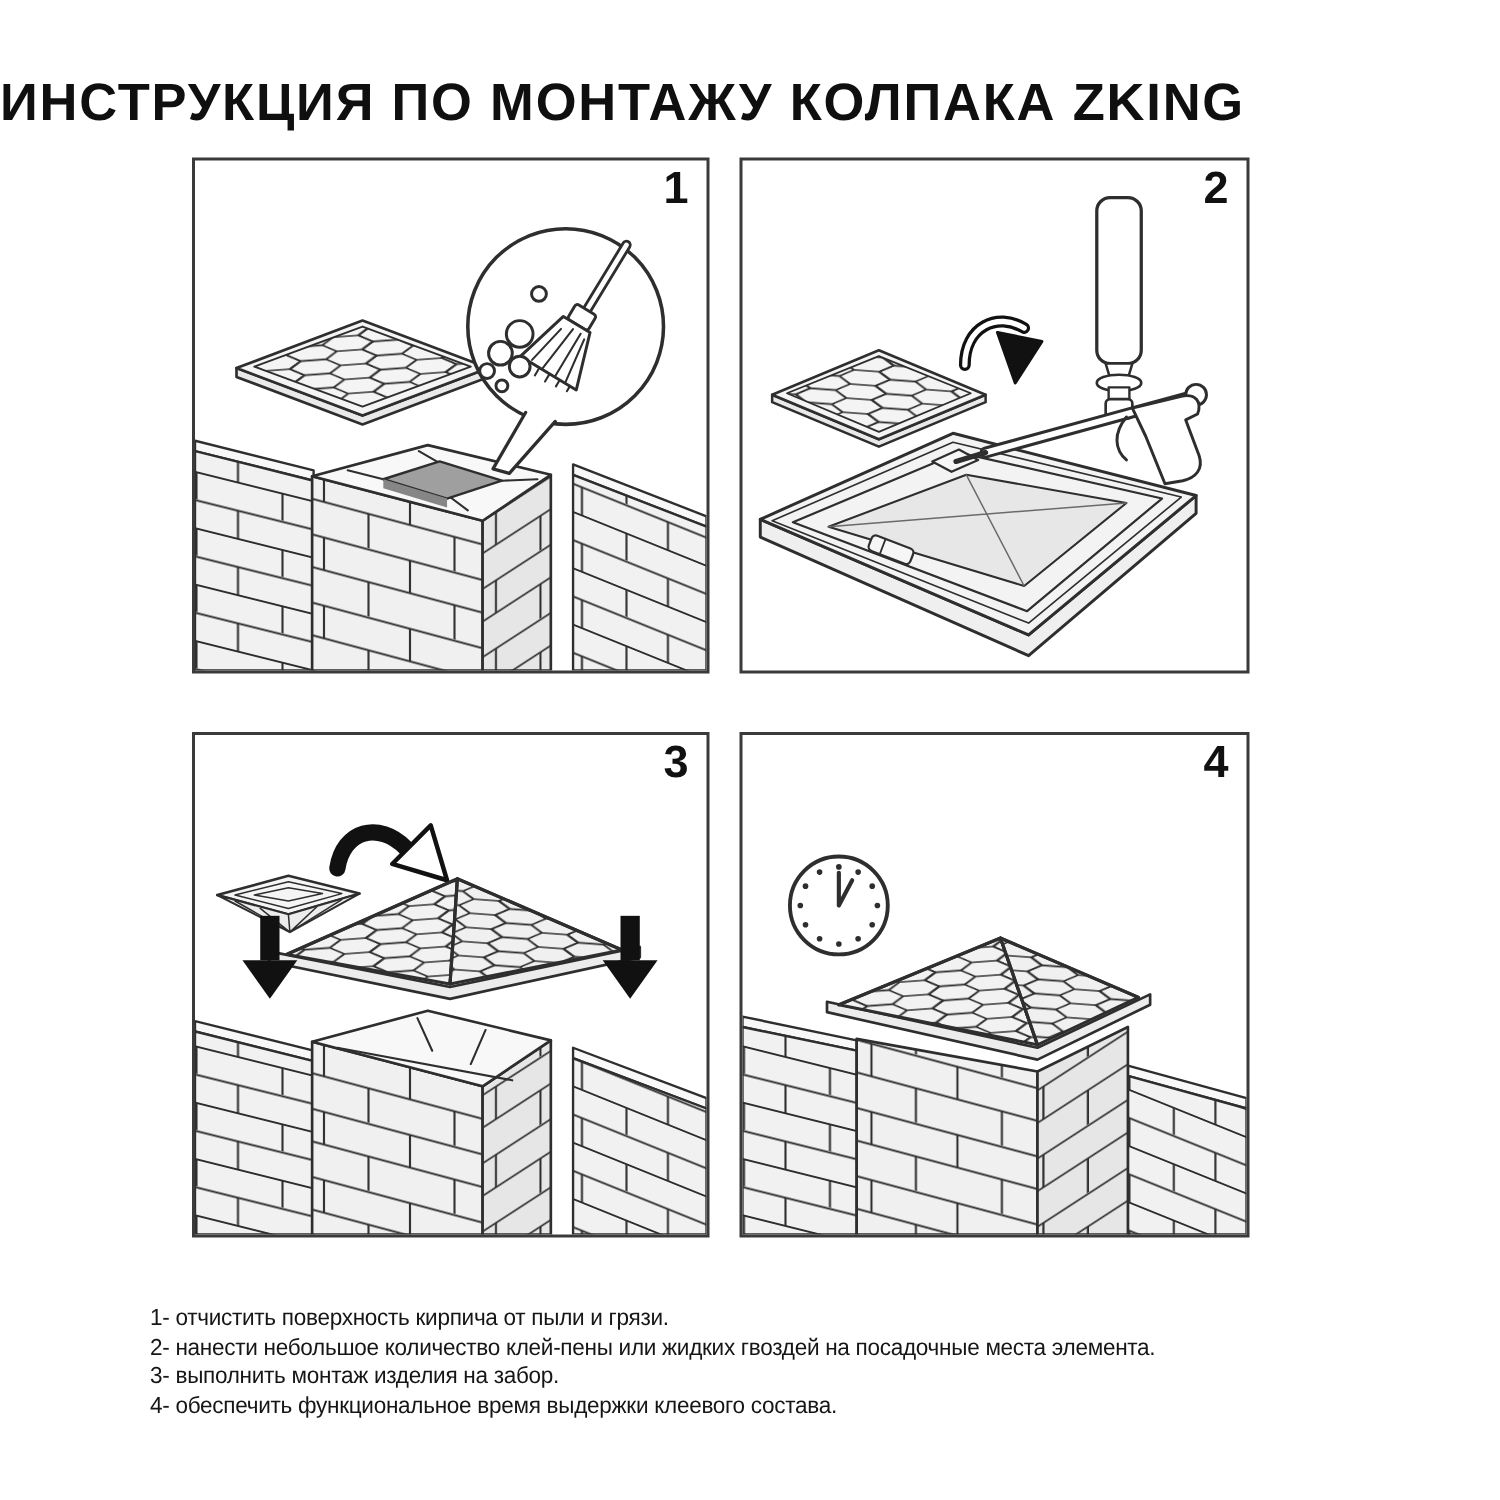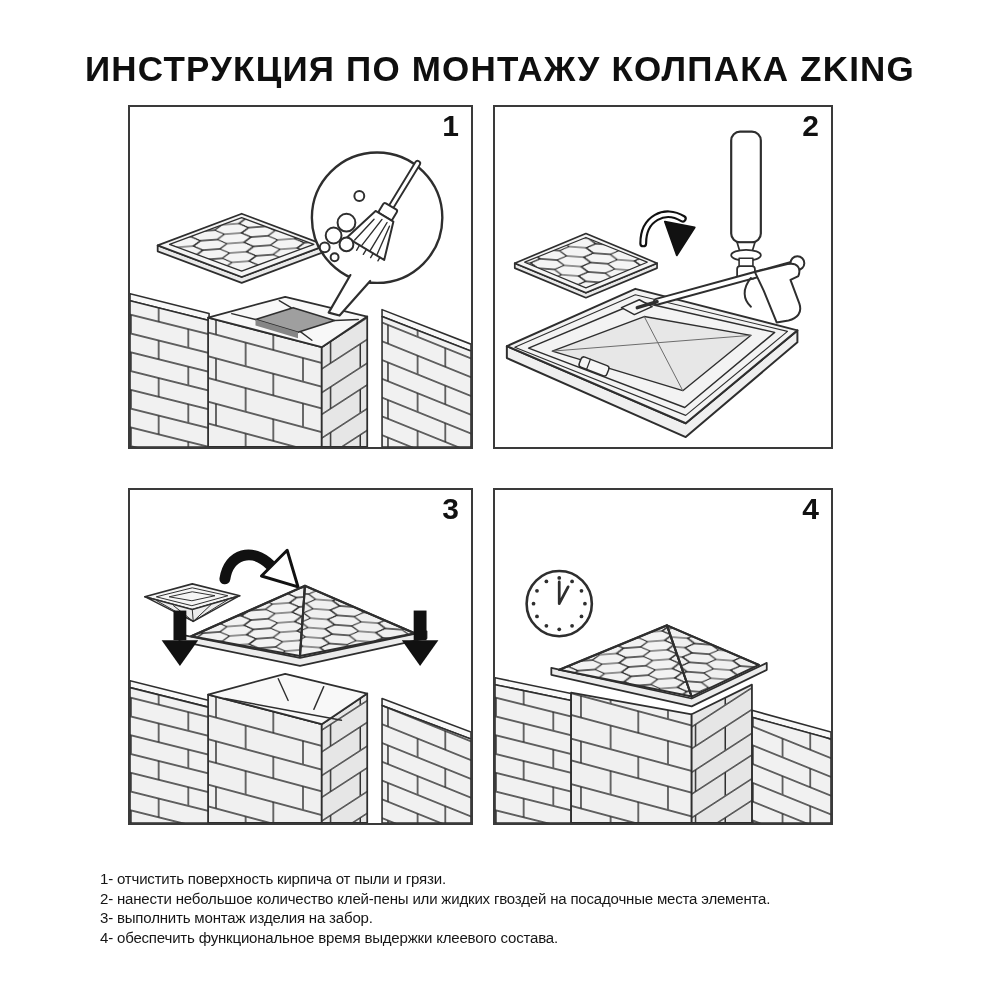--- a/index.html
+++ b/index.html
@@ -5,7 +5,7 @@
   html,body{margin:0;padding:0;background:#fff;}
   .sheet{position:relative;width:1000px;height:1000px;background:#fff;overflow:hidden;
          font-family:"Liberation Sans",sans-serif;color:#111;}
-  .title{position:absolute;left:0;top:26px;width:1000px;text-align:center;
+  .title{position:absolute;left:0;top:26px;width:1000px;text-align:left;
          font-size:35px;font-weight:bold;letter-spacing:1.2px;color:#0f0f0f;white-space:nowrap;}
   .panel{position:absolute;background:#fff;border:2px solid #3a3a3a;box-sizing:border-box;}
   .panel svg{display:block;width:100%;height:100%;}

